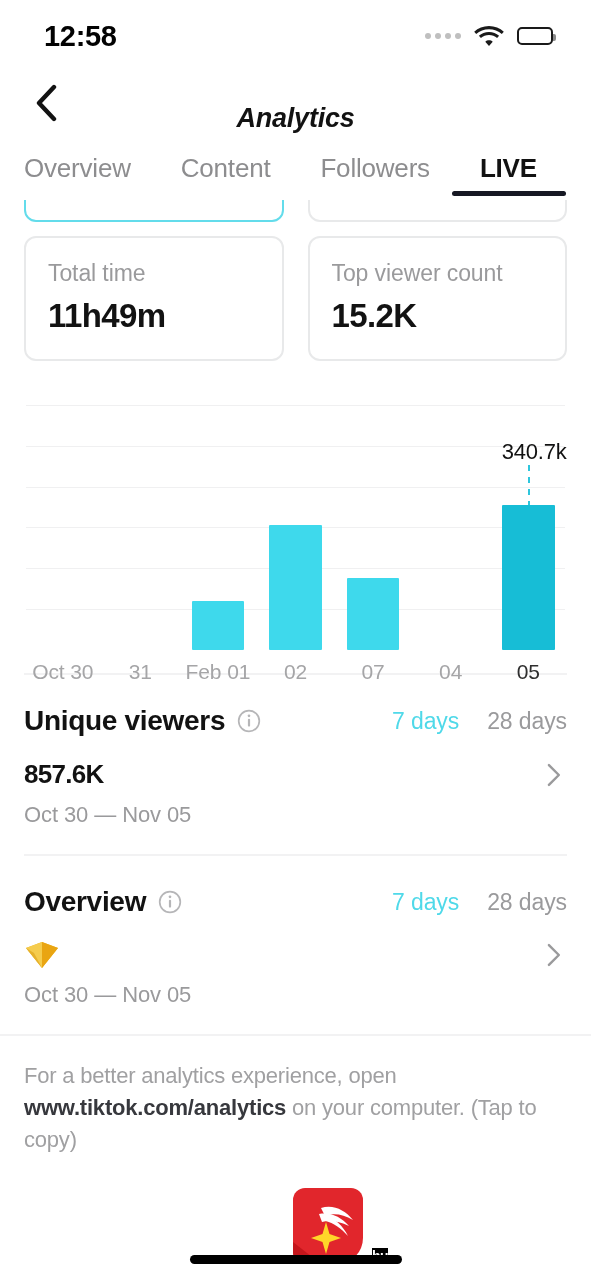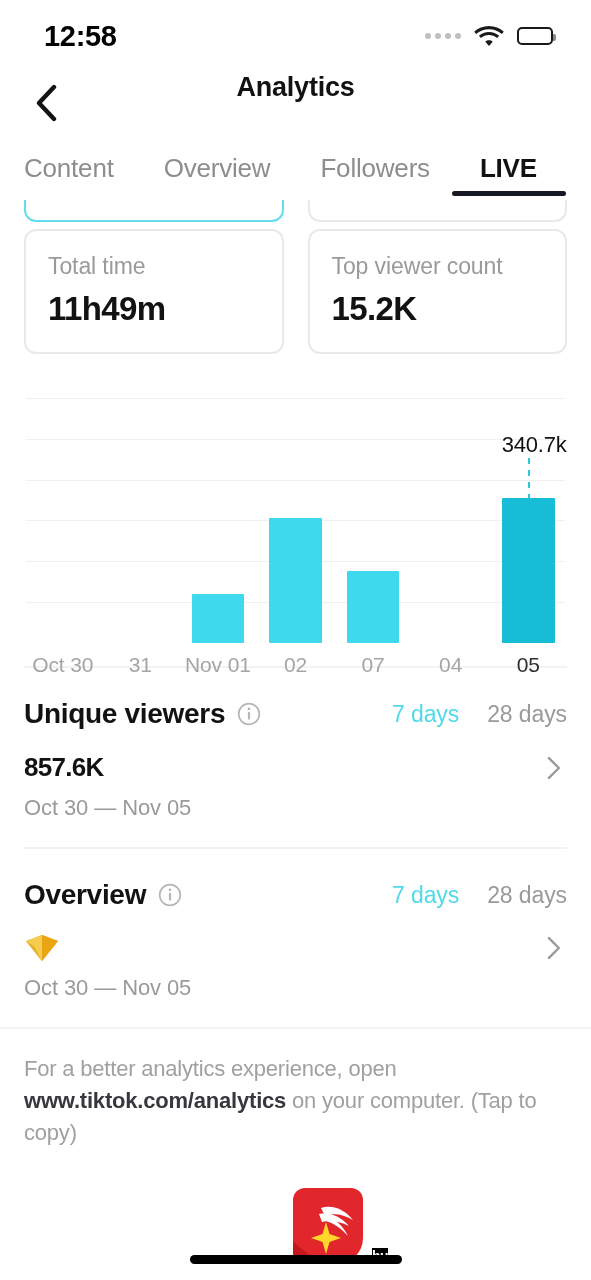--- a/index.html
+++ b/index.html
@@ -72,8 +72,9 @@
     position: relative;
     height: 62px;
     display: flex;
-    align-items: flex-start;
+    align-items: flex-end;
     justify-content: center;
+    font-style: italic;
   }
   .back-btn {
     position: absolute;

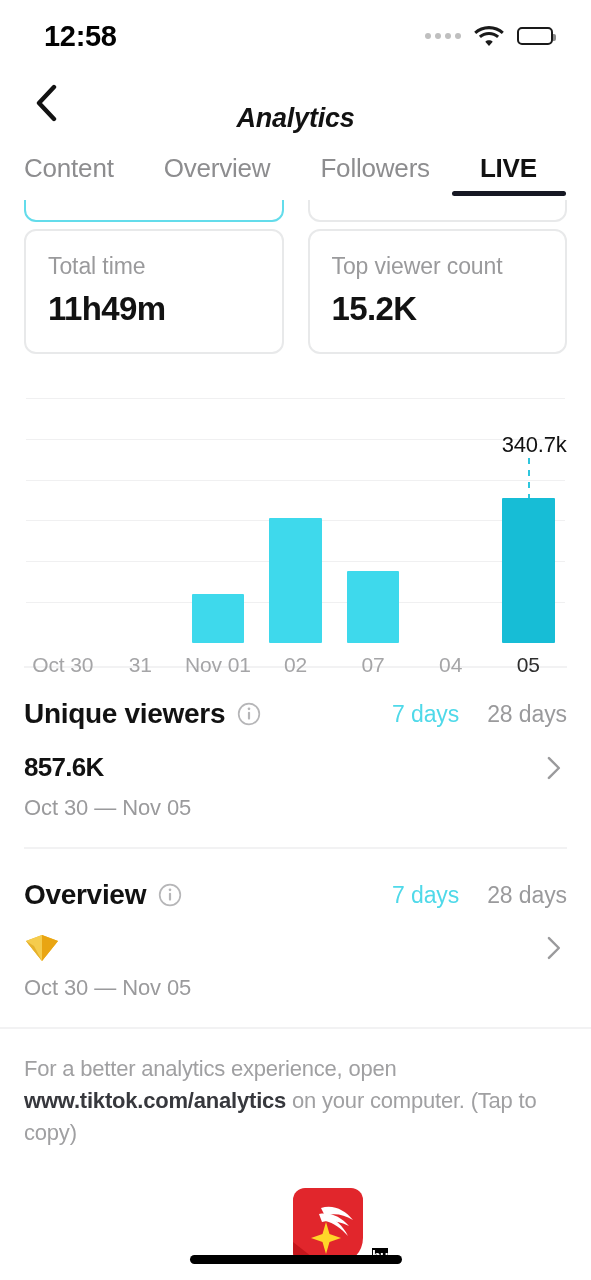--- a/index.html
+++ b/index.html
@@ -385,8 +385,8 @@
   </div>
 
   <div class="tabs">
+    <div class="tab">Overview</div>
     <div class="tab">Content</div>
-    <div class="tab">Overview</div>
     <div class="tab">Followers</div>
     <div class="tab active">LIVE</div>
   </div>

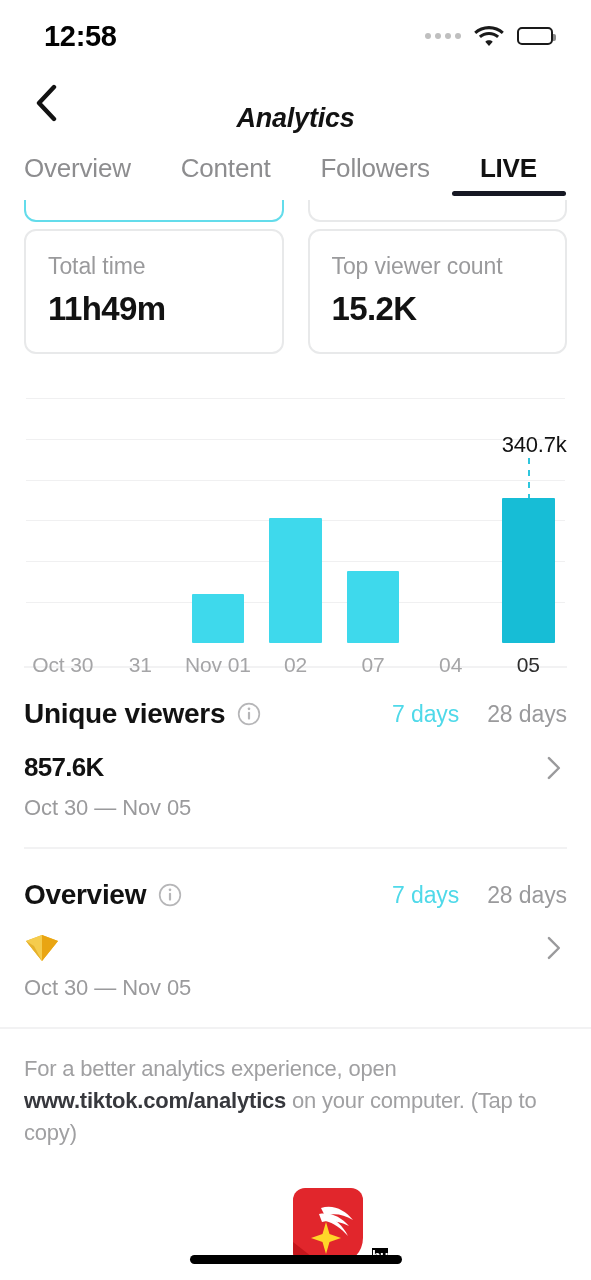--- a/index.html
+++ b/index.html
@@ -162,7 +162,7 @@
     color: #121212;
     letter-spacing: -0.6px;
   }
-  .stat-row.main { margin-top: 7px; }
+  .stat-row.main { margin-top: 14px; }
 
   
   .chart-wrap {

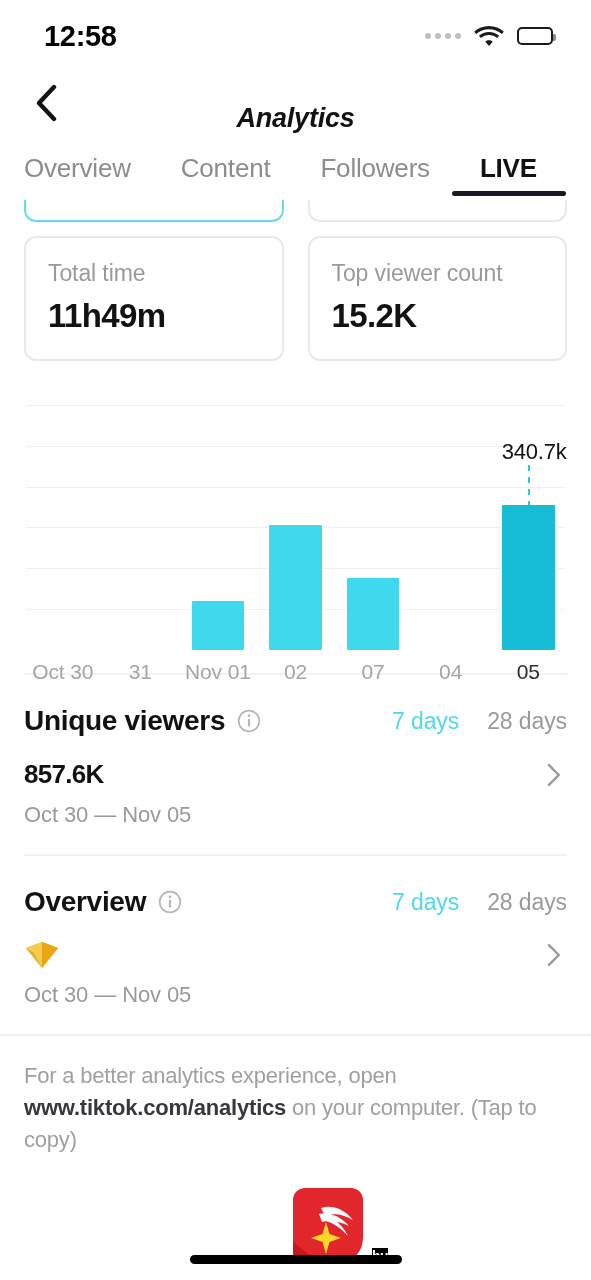--- a/index.html
+++ b/index.html
@@ -442,7 +442,7 @@
       <div class="xaxis" id="xaxis">
           <span>Oct 30</span>
           <span>31</span>
-          <span>Nov 01</span>
+          <span>Feb 01</span>
           <span>02</span>
           <span>07</span>
           <span>04</span>

